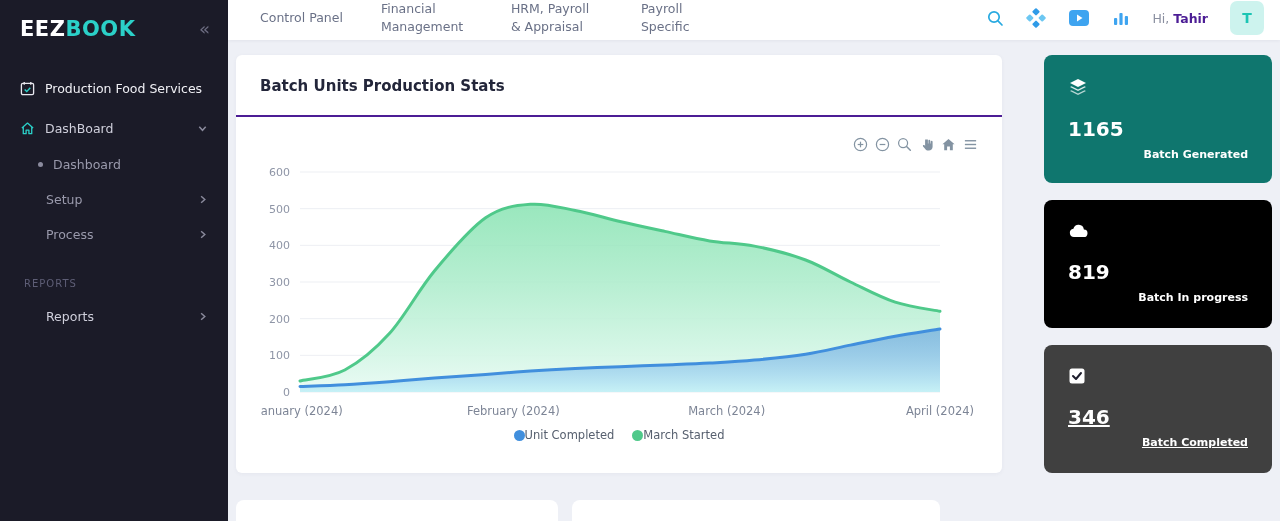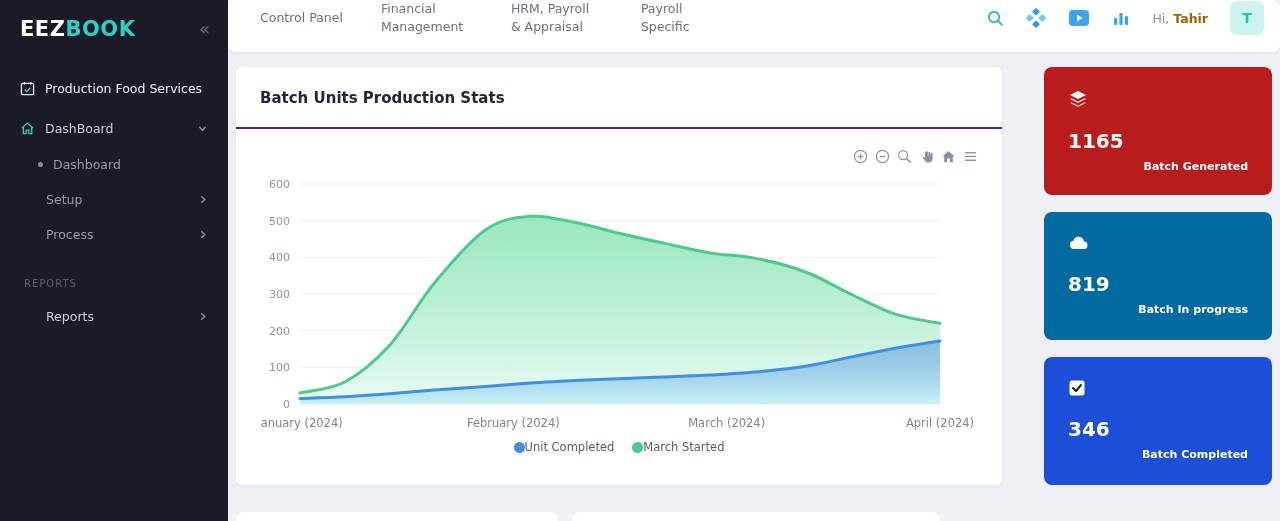--- a/index.html
+++ b/index.html
@@ -23,7 +23,7 @@
 
   
   .main-col { flex:1; display:flex; flex-direction:column; }
-  .topbar { height:57px; background:#ffffff; display:flex; align-items:center; justify-content:space-between; padding:0 16px 16px 32px; box-shadow:0 1px 3px rgba(40,40,70,.06);border-radius:7px; }
+  .topbar { height:57px; background:#ffffff; display:flex; align-items:center; justify-content:space-between; padding:0 16px 4px 32px; box-shadow:0 1px 3px rgba(40,40,70,.06); }
   .nav { display:flex; gap:38px; align-items:center; }
   .nav-item { font-size:12.5px; color:#6a7187; max-width:92px; line-height:1.45; cursor:pointer; }
   .top-actions { display:flex; align-items:center; gap:22px; }

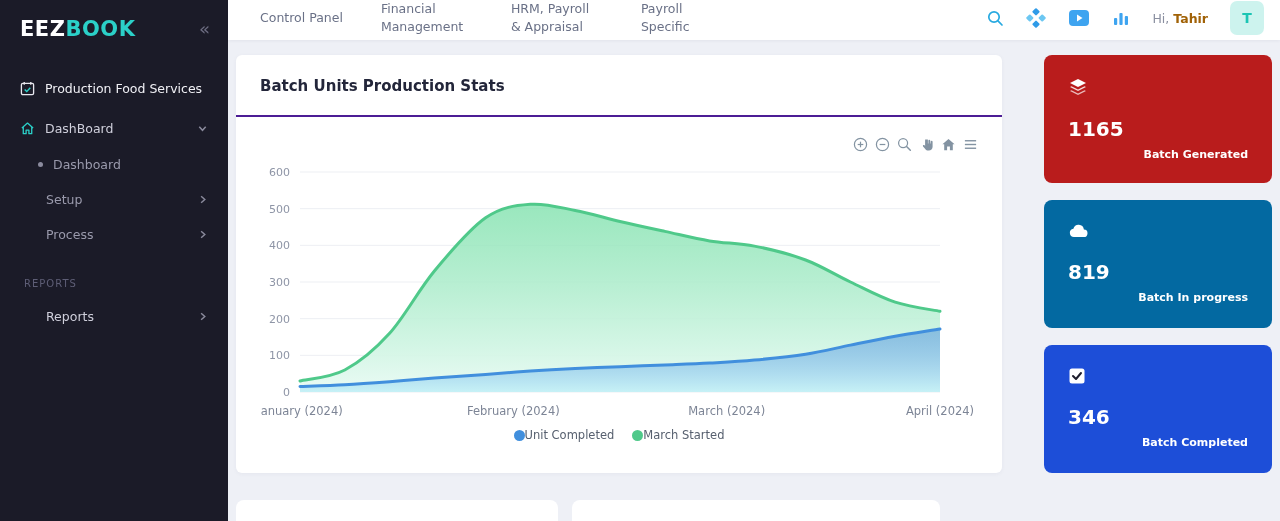--- a/index.html
+++ b/index.html
@@ -29,7 +29,7 @@
   .top-actions { display:flex; align-items:center; gap:22px; }
   .icon-btn { cursor:pointer; display:flex; align-items:center; }
   .greet { font-size:12.5px; color:#8a8fa0; white-space:nowrap; }
-  .greet b { color:#a16207; }
+  .greet b { color:#4c1d95; }
   .avatar { width:34px; height:34px; border-radius:7px; background:#cdf3ee; color:#1bc5b4; font-weight:bold; font-size:14px; display:flex; align-items:center; justify-content:center; cursor:pointer; }
 
   

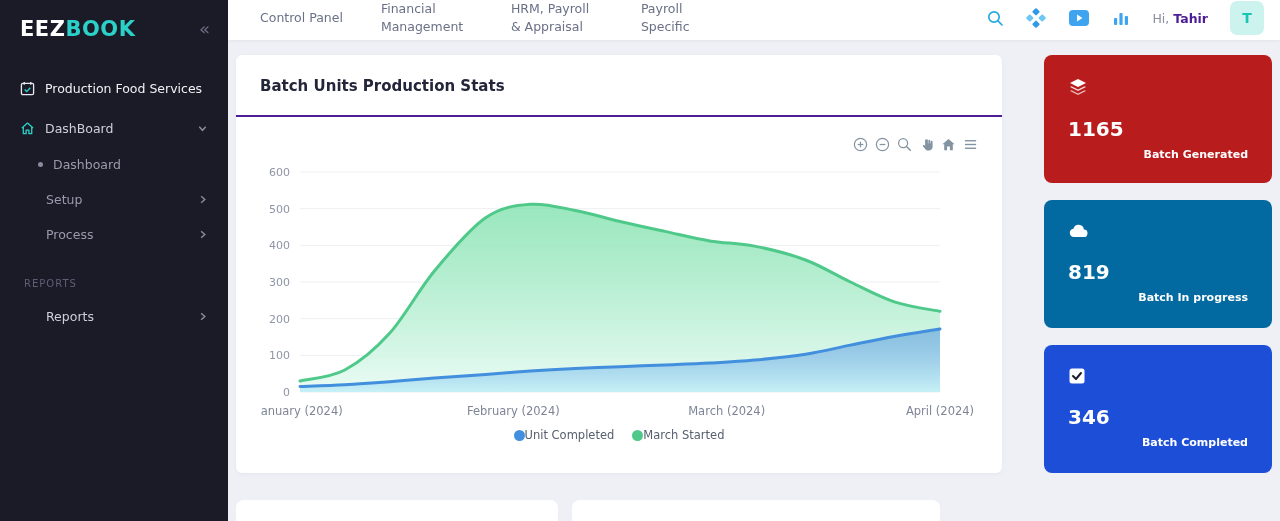--- a/index.html
+++ b/index.html
@@ -251,7 +251,7 @@
       </div>
 
       <div class="right-col">
-        <div class="stat-card" style="background: #b91c1c;">
+        <div class="stat-card" style="background: #0f766e;">
           <svg width="20" height="20" viewBox="0 0 20 20">
               <path d="M10 2 L18 6 L10 10 L2 6 Z" fill="#ffffff"></path>
               <path d="M3.5 9.2 L10 12.4 L16.5 9.2 L18 10 L10 14 L2 10 Z" fill="#ffffff" opacity=".85"></path>

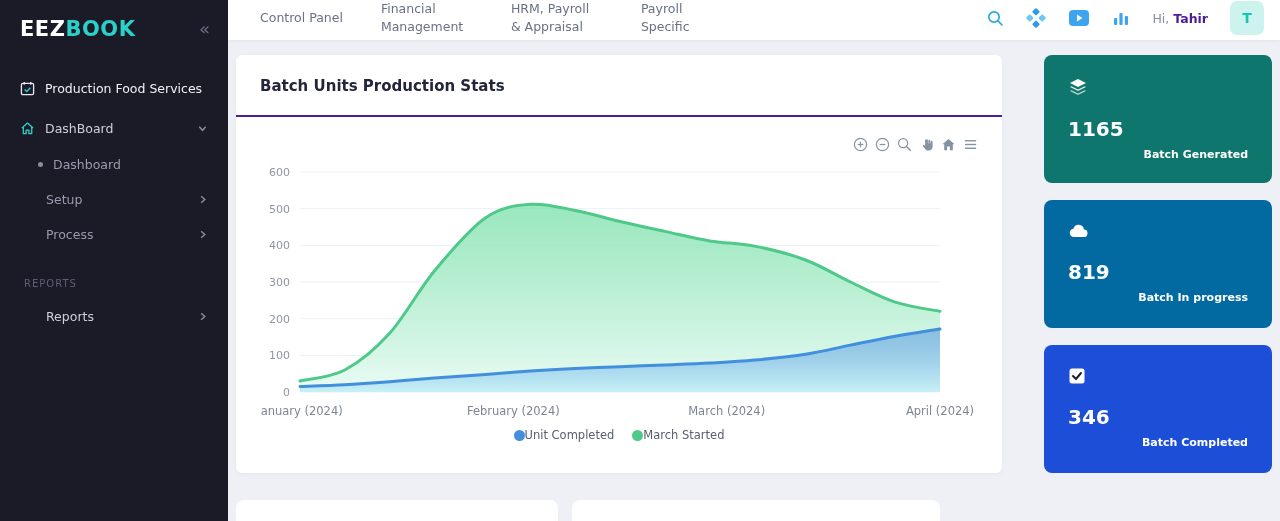--- a/index.html
+++ b/index.html
@@ -261,7 +261,7 @@
           <div class="stat-label">Batch Generated</div>
         </div>
 
-        <div class="stat-card" style="background: #0369a1;">
+        <div class="stat-card" style="background: #000000;">
           <svg width="22" height="18" viewBox="0 0 22 18">
               <path d="M6 15 a4.2 4.2 0 0 1 -.6-8.35 A5.4 5.4 0 0 1 15.9 7.4 a3.7 3.7 0 0 1 -.4 7.6 Z" fill="#ffffff"></path>
             </svg>

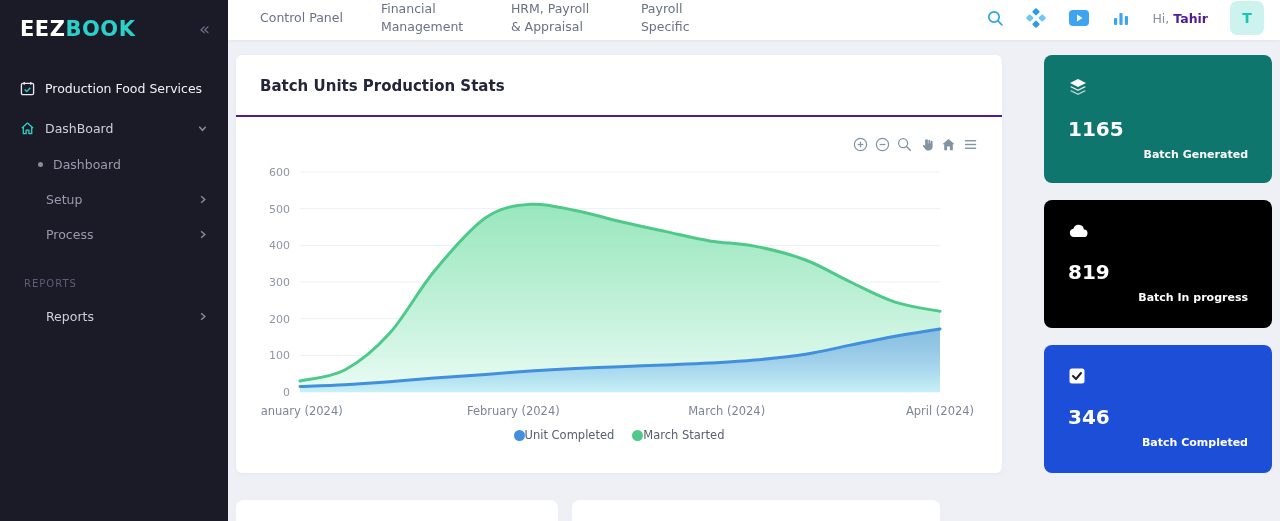--- a/index.html
+++ b/index.html
@@ -269,7 +269,7 @@
           <div class="stat-label">Batch In progress</div>
         </div>
 
-        <div class="stat-card" style="background: #1d4ed8;">
+        <div class="stat-card" style="background: #404040; text-decoration: underline;">
           <svg width="18" height="18" viewBox="0 0 18 18">
               <rect x="1.5" y="1.5" width="15" height="15" rx="2.5" fill="#ffffff"></rect>
               <polyline points="5,9 8,12 13,6" fill="none" stroke="#1e1e2d" stroke-width="2" stroke-linecap="round" stroke-linejoin="round"></polyline>

